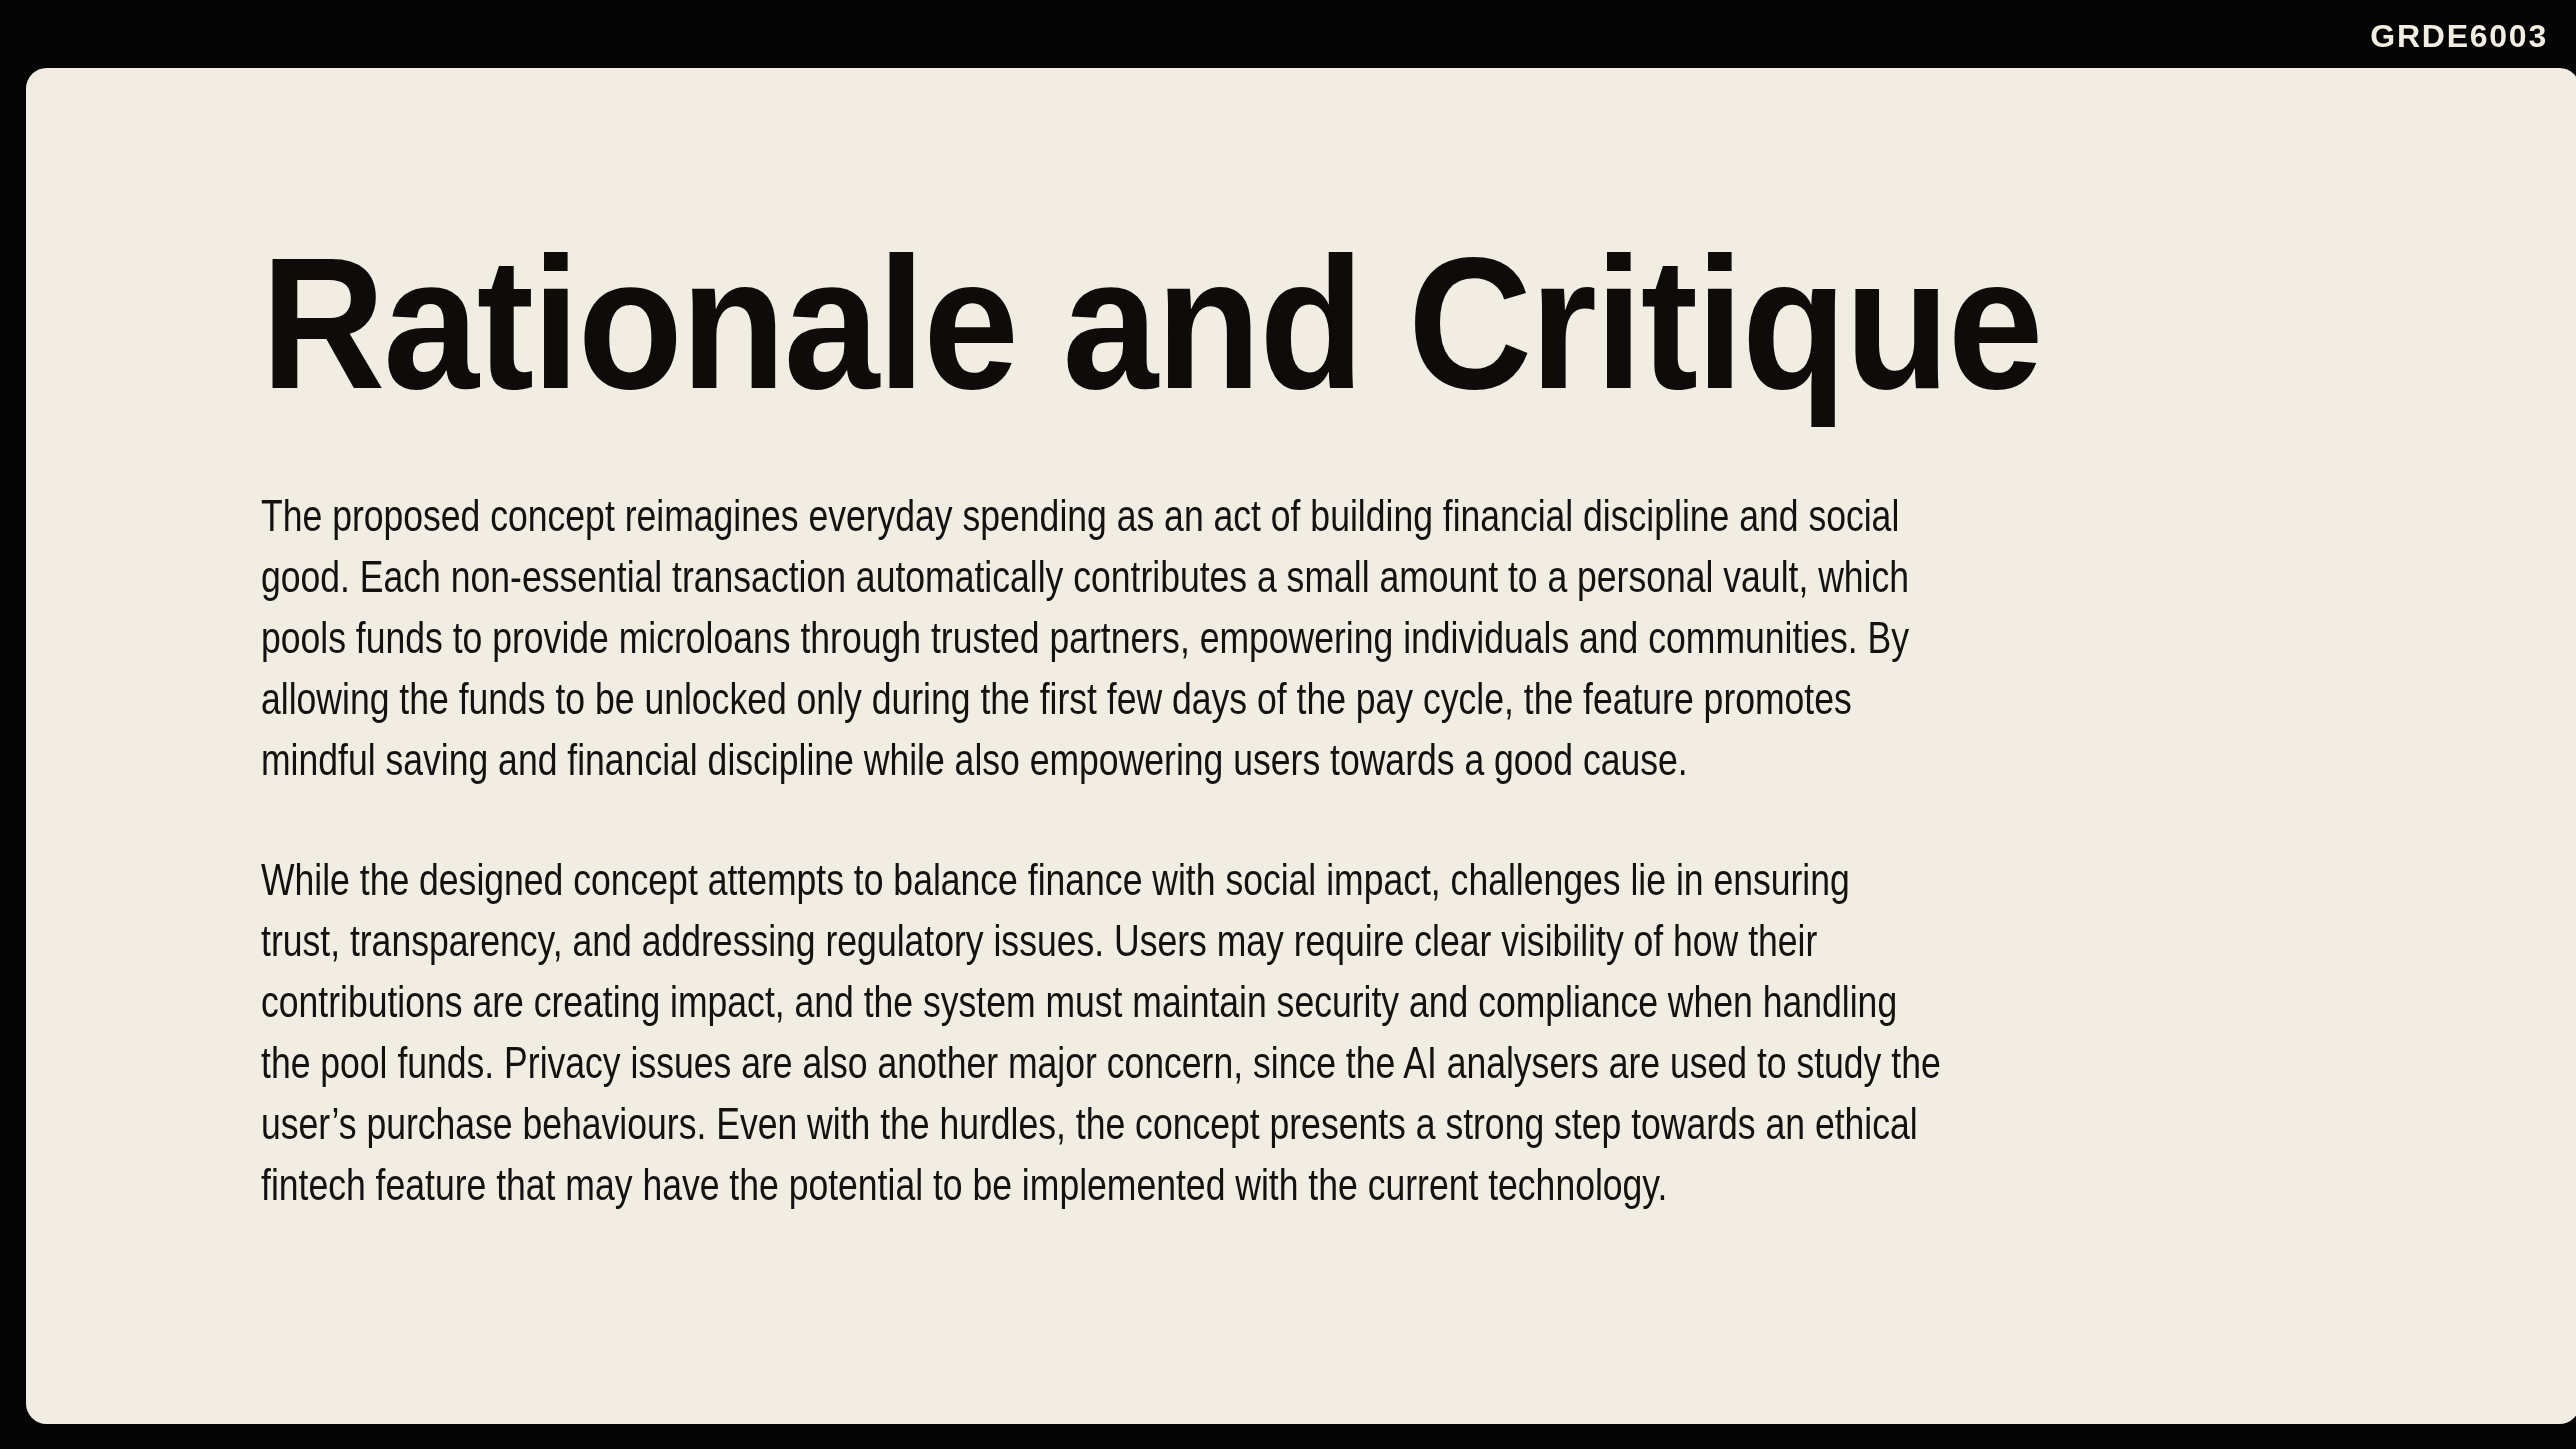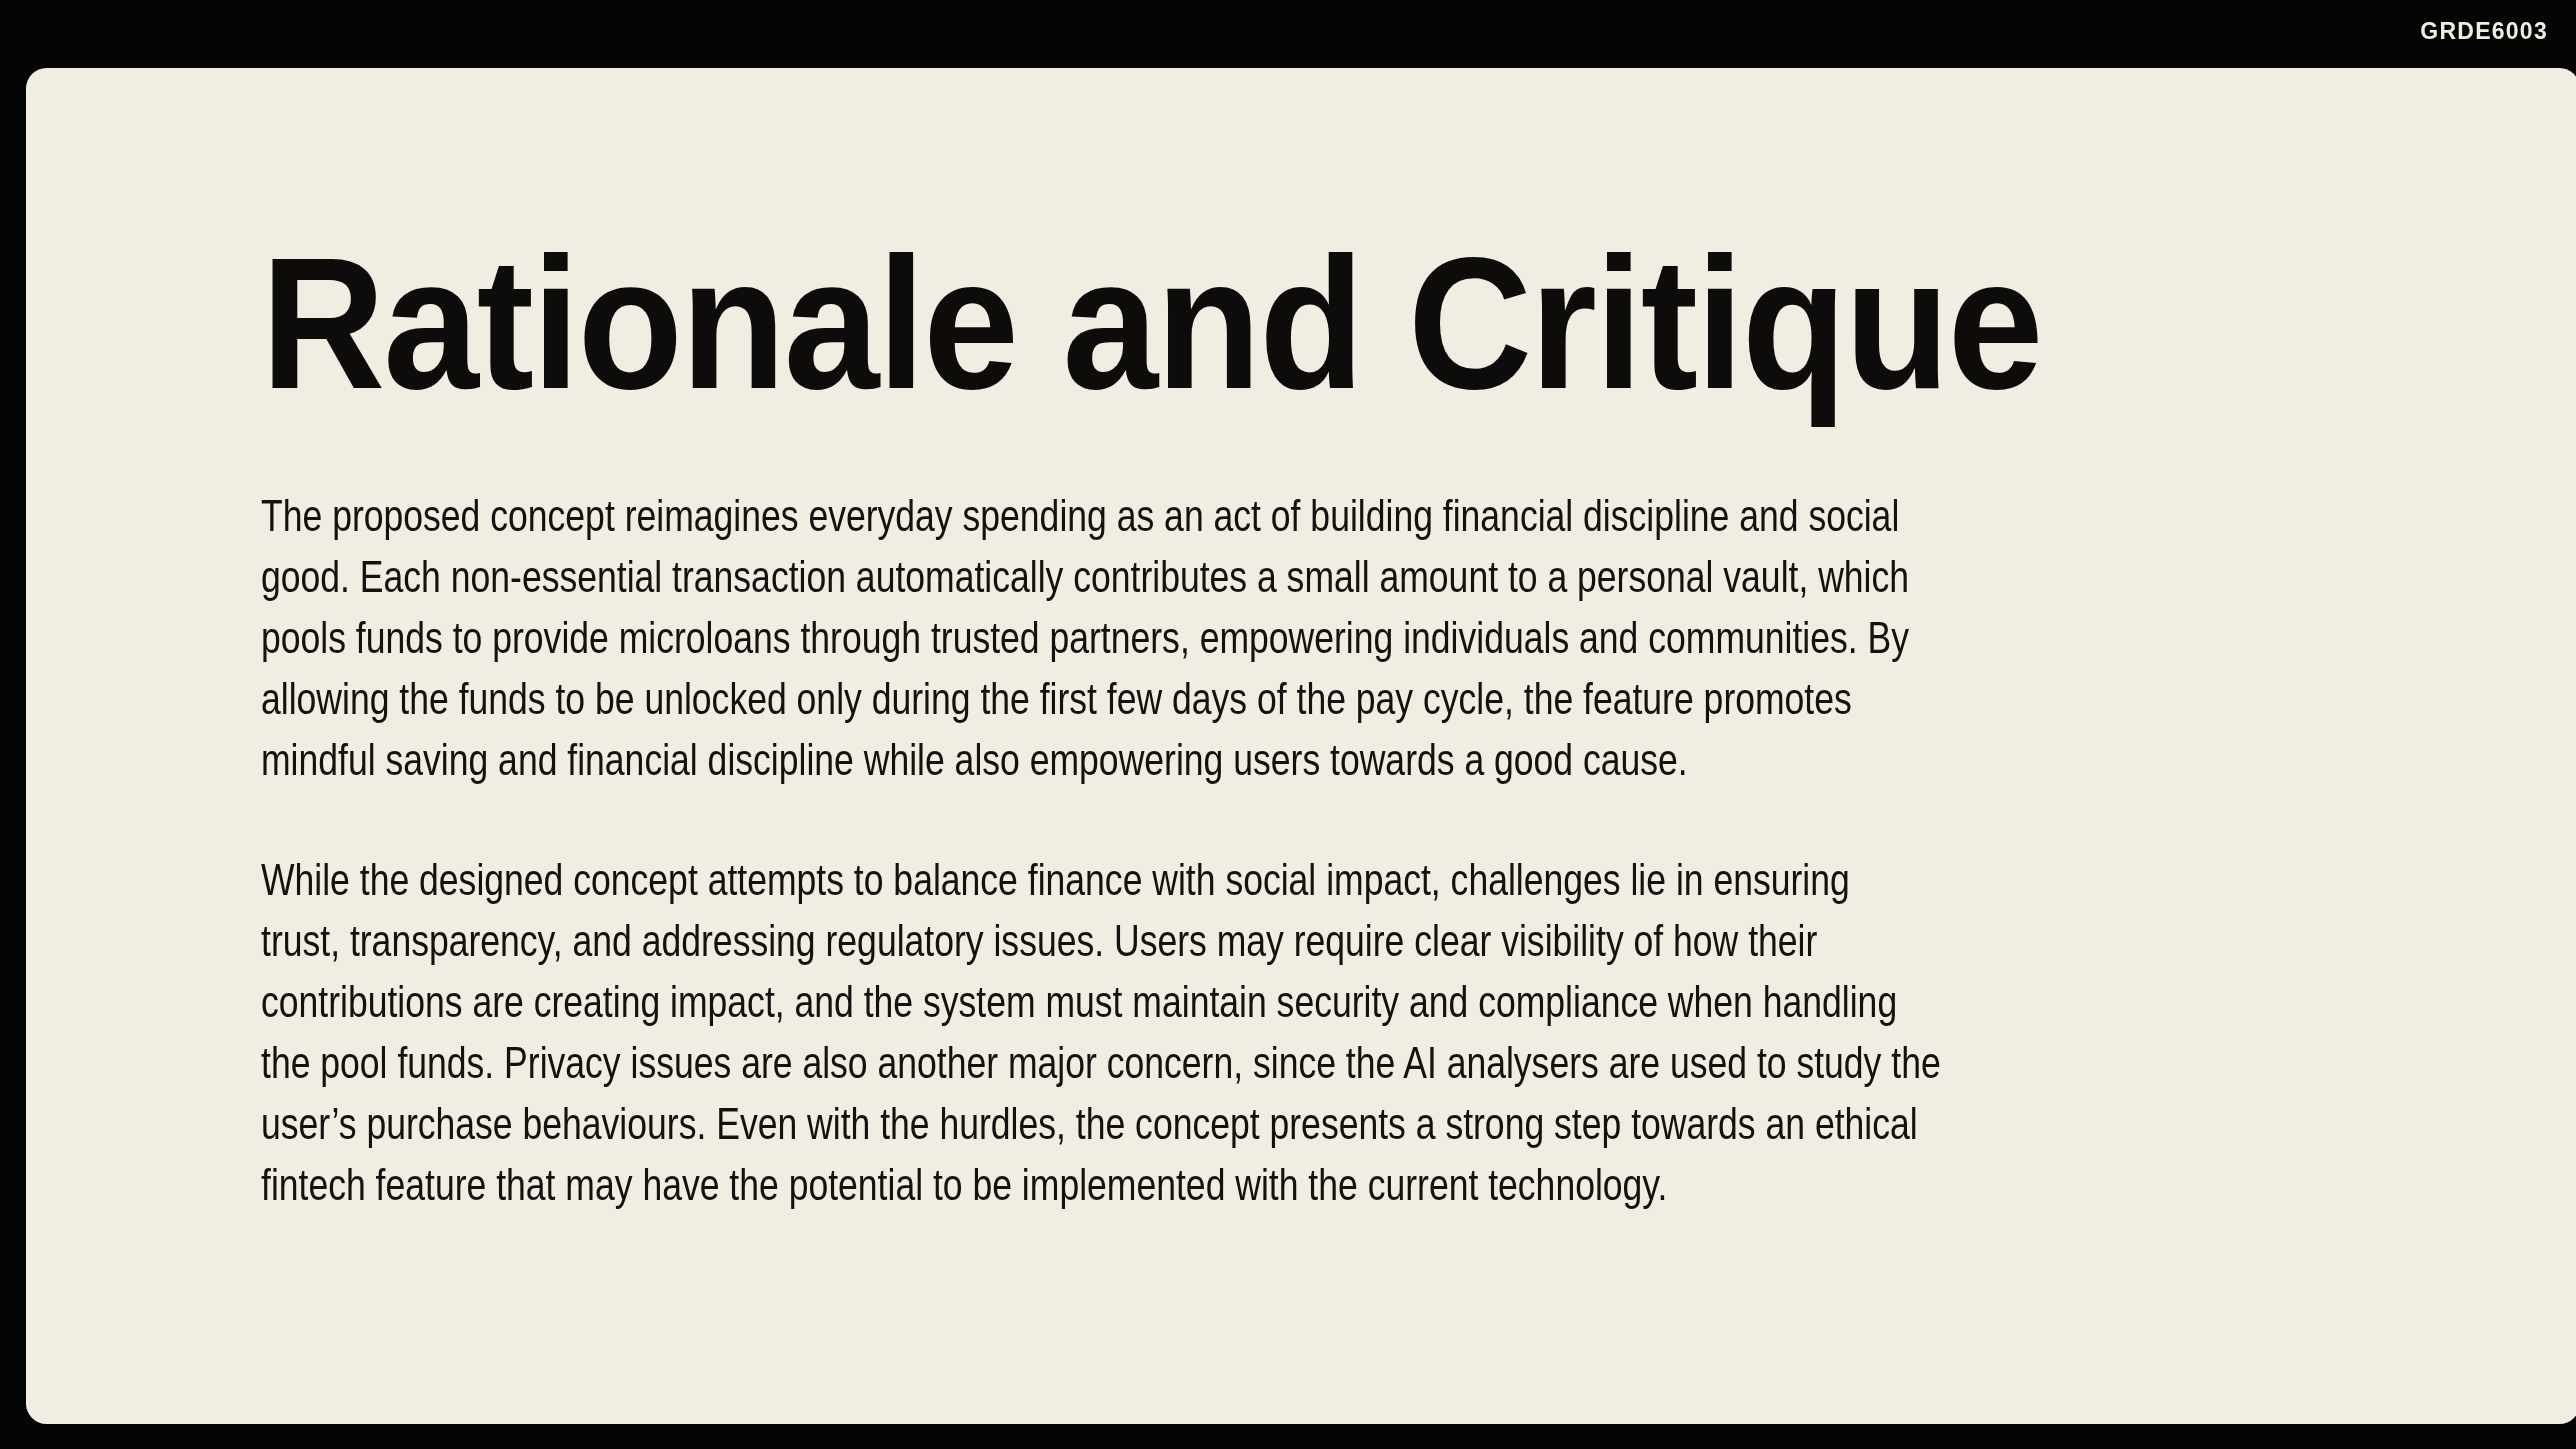--- a/index.html
+++ b/index.html
@@ -19,7 +19,7 @@
     position: absolute;
     top: 20px;
     right: 28px;
-    font-size: 23px;
+    font-size: 32px;
     font-weight: 700;
     letter-spacing: 0.055em;
     line-height: 1;

